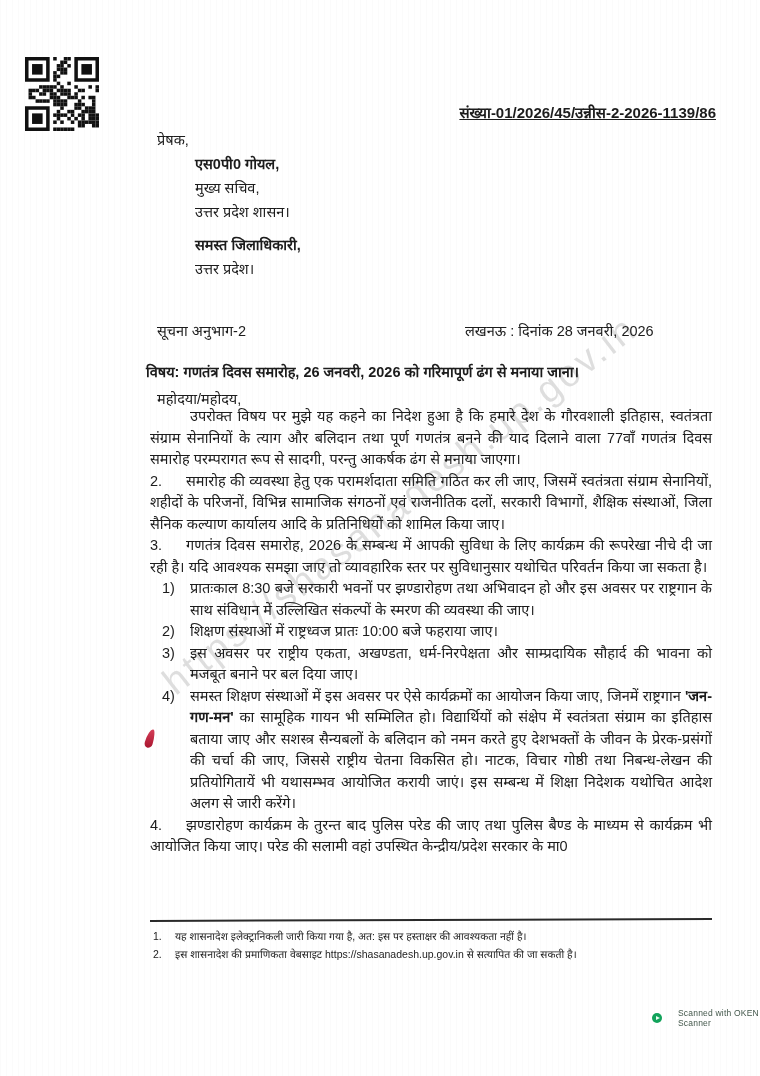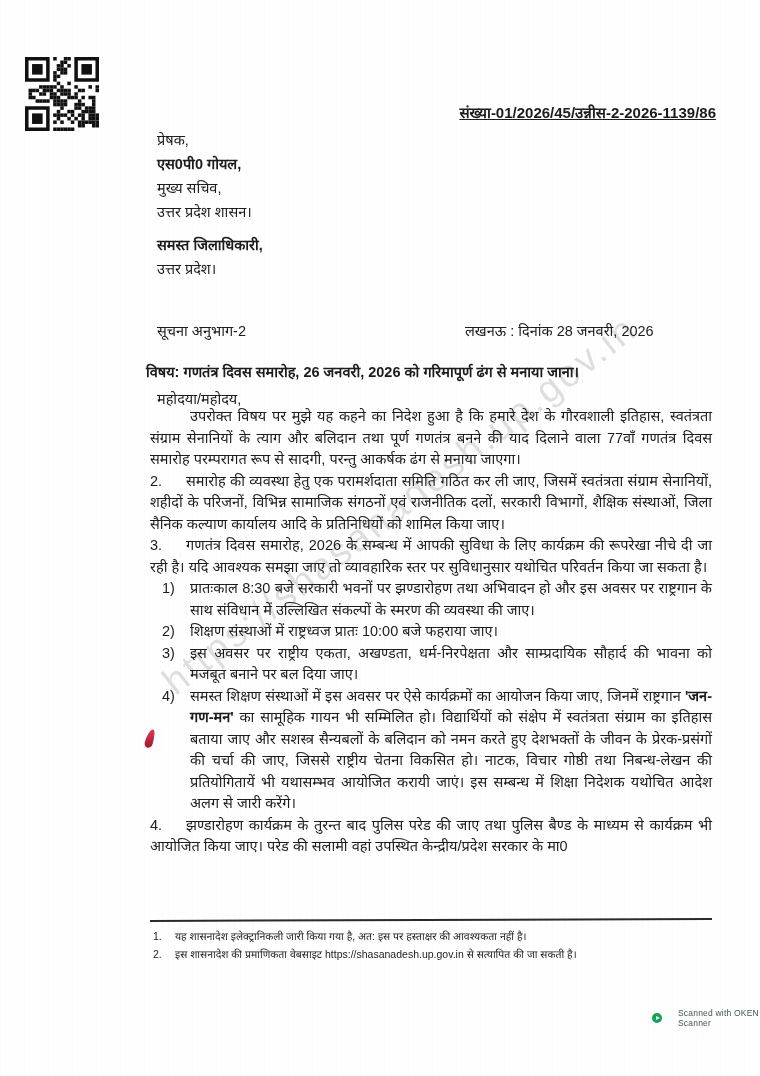--- a/index.html
+++ b/index.html
@@ -26,7 +26,7 @@
   .block { position:absolute; z-index:2; font-size:14.5px; line-height:24px; }
   .sender-block { left:157px; top:128px; }
   .recipient-block { left:157px; top:233px; }
-  .indent { }
+  .indent { margin-left:38px; }
   .bold { font-weight:bold; }
   .info-row { position:absolute; top:320px; left:157px; right:50px; z-index:2; font-size:14.5px; }
   .info-row .place-date { position:absolute; left:308px; top:0; }

